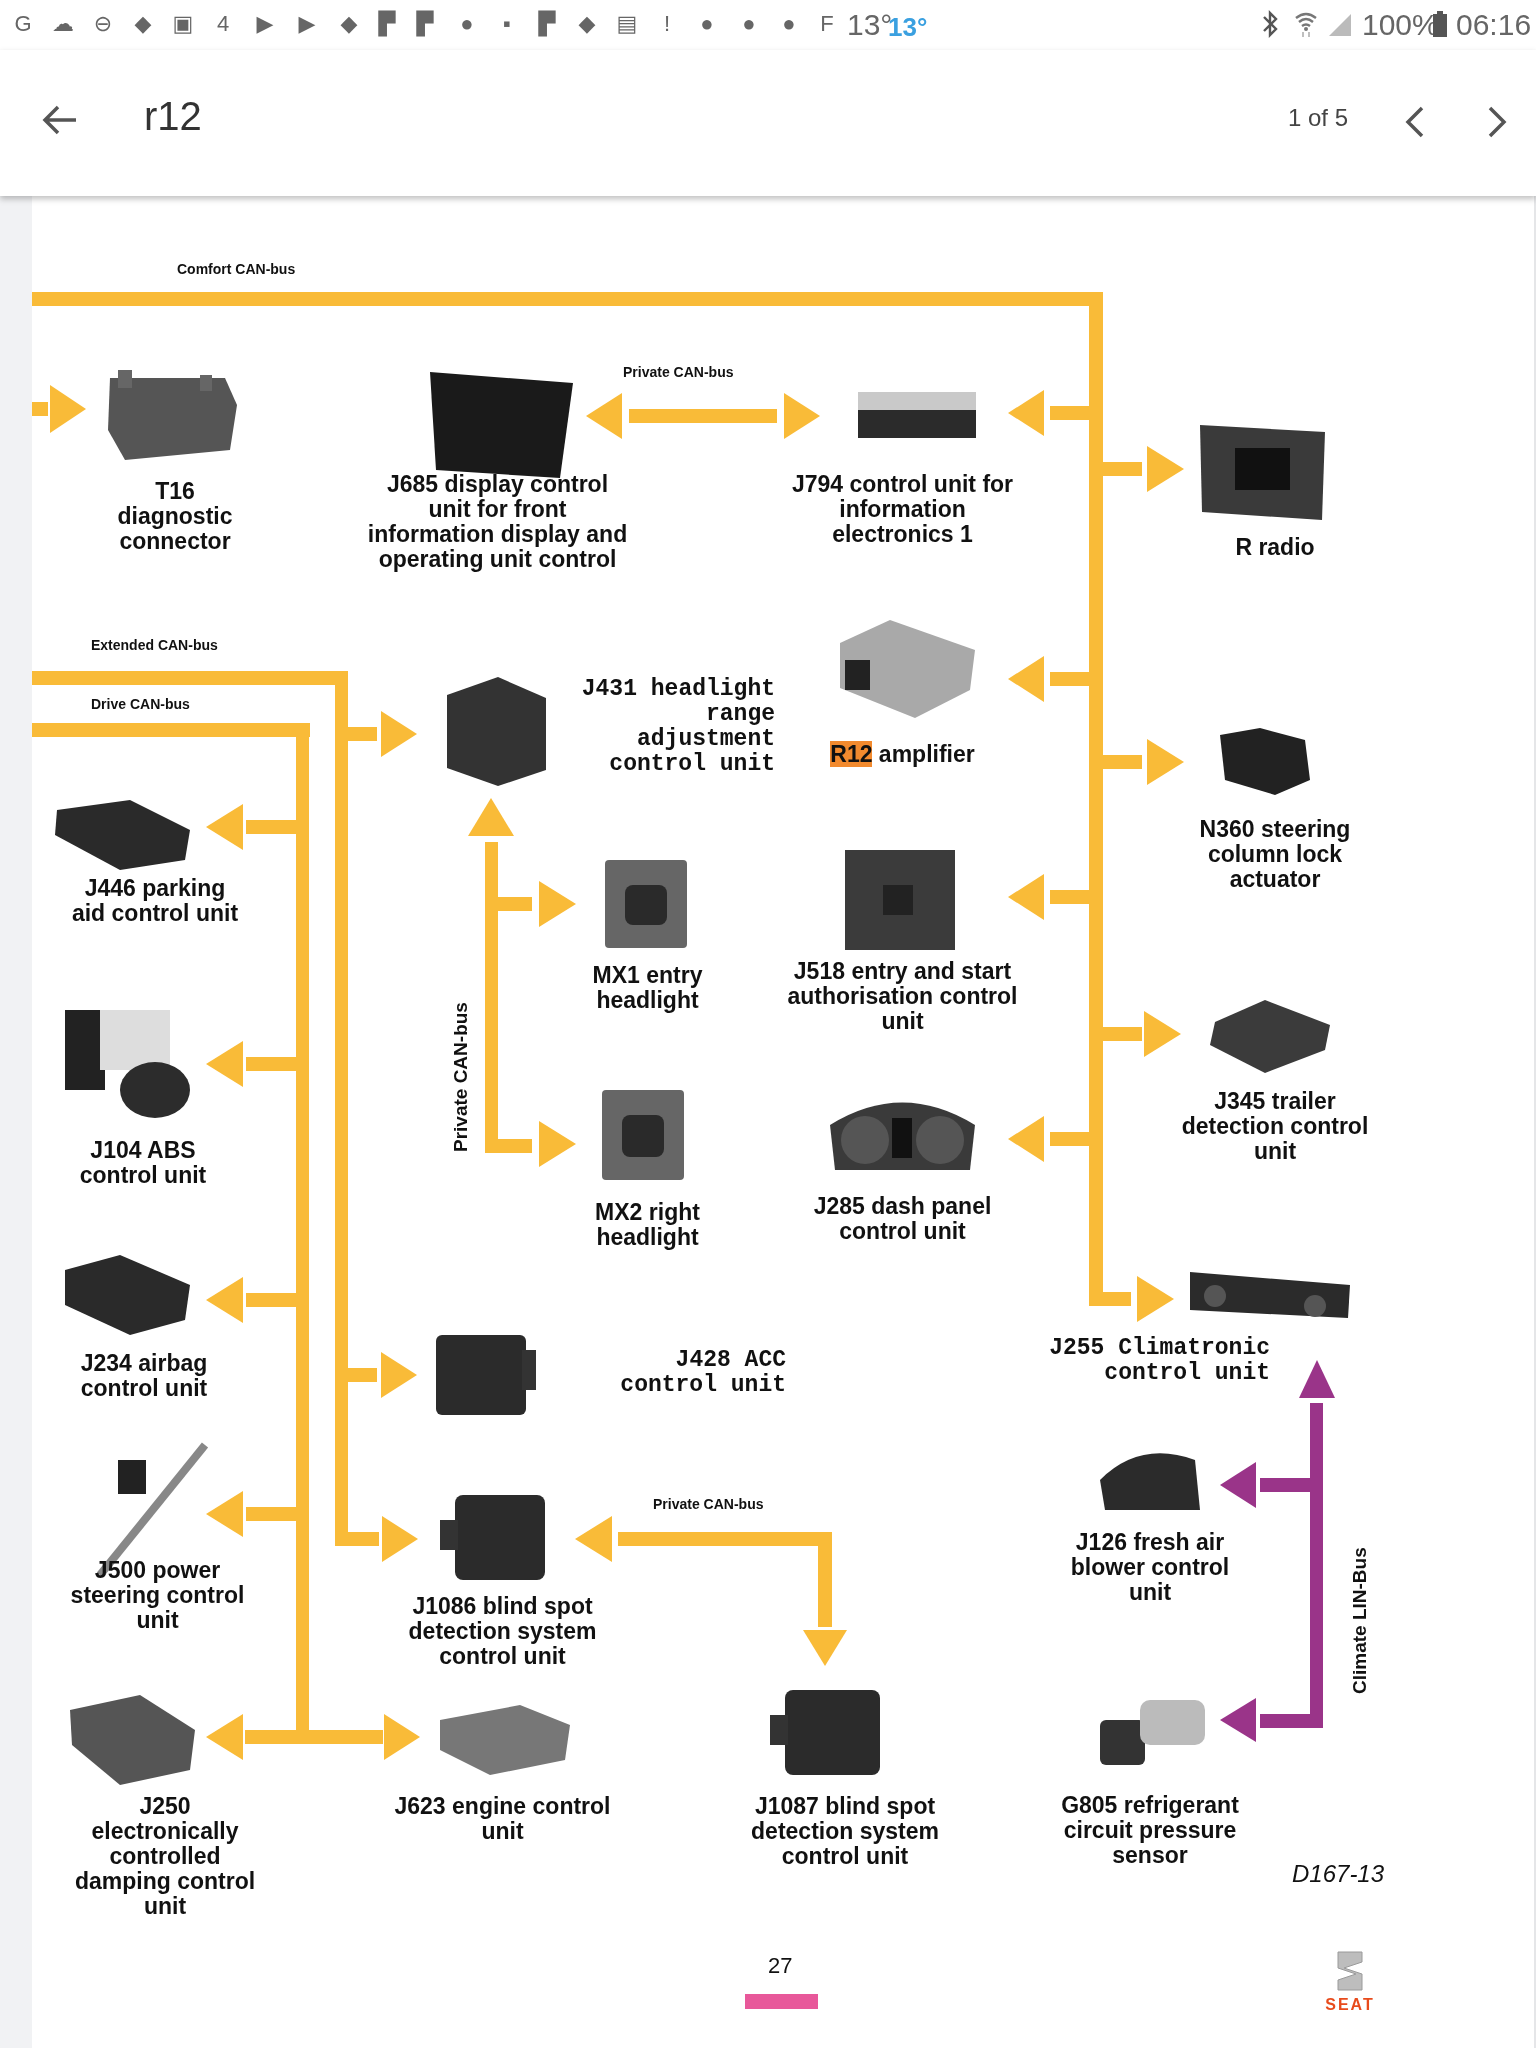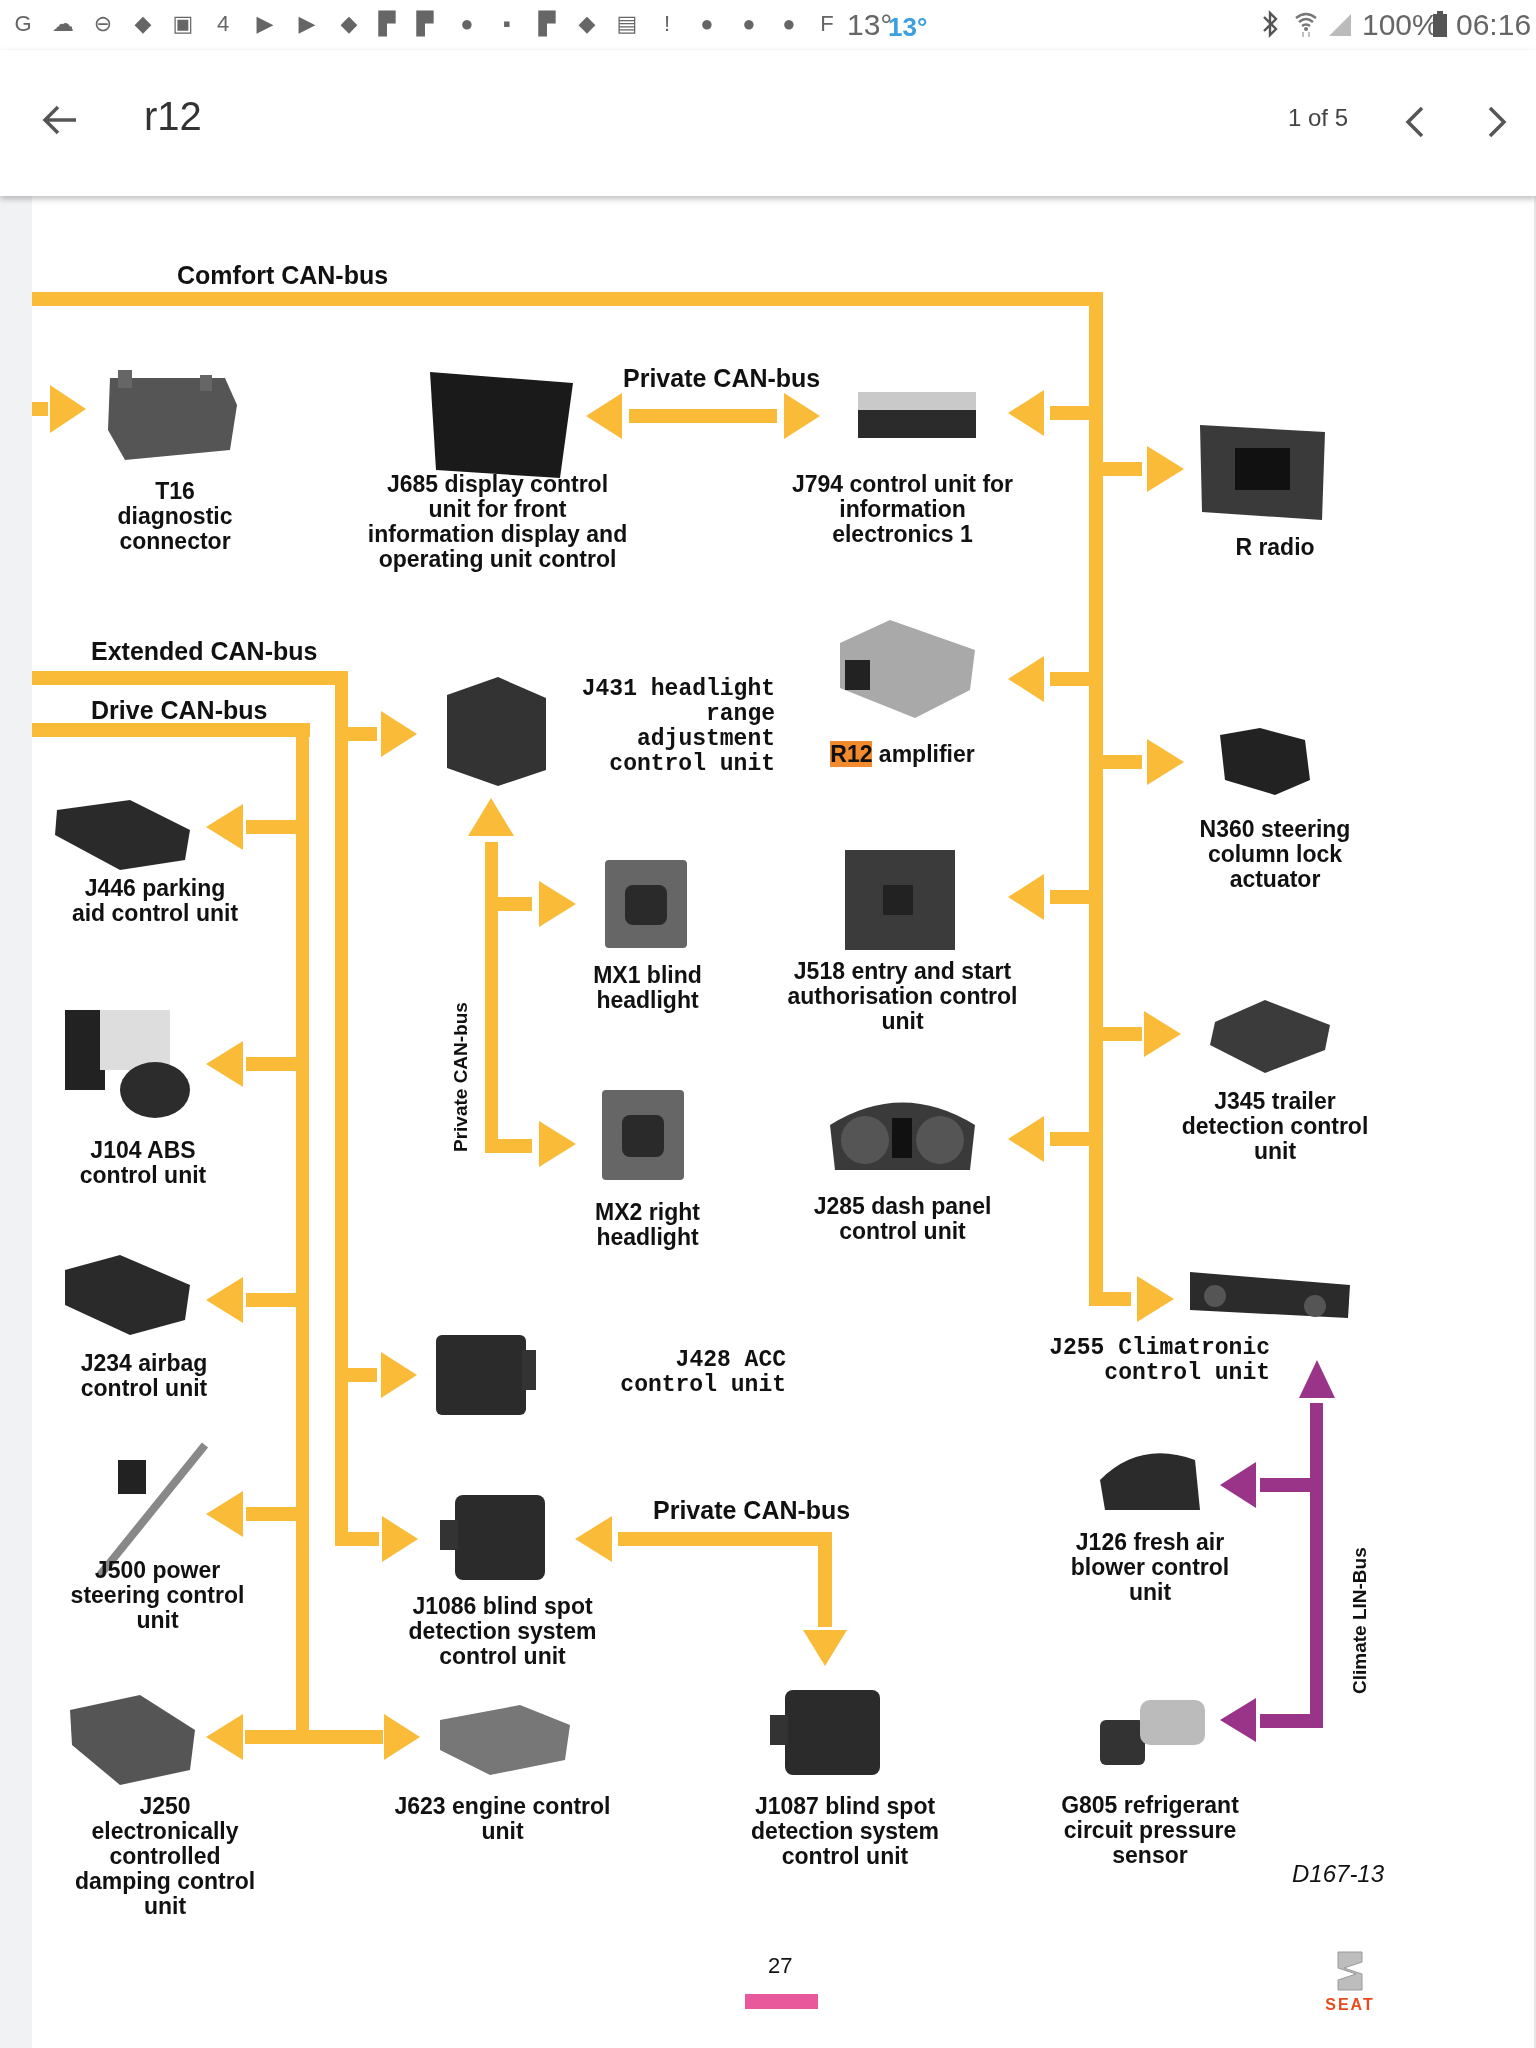--- a/index.html
+++ b/index.html
@@ -17,7 +17,7 @@
   svg.diagram { position:absolute; left:0; top:0; width:1536px; height:2048px; z-index:1; }
   .lbl { position:absolute; font-size:23px; font-weight:bold; color:#111; text-align:center; line-height:25px; z-index:2; font-family:"Liberation Sans Narrow","Liberation Sans",sans-serif; }
   .lbl.left { text-align:right;font-family:Liberation Mono, monospace; }
-  .bus-lbl { position:absolute; font-size:25px; font-weight:bold; color:#111; z-index:2; }
+  .bus-lbl { position:absolute; font-size:14px; font-weight:bold; color:#111; z-index:2; }
   .vlbl { position:absolute; font-size:19px; font-weight:bold; color:#111; transform:rotate(-90deg); transform-origin:left top; white-space:nowrap; z-index:2; }
   .hl { background:#f28a2e; }
   .footer-num { position:absolute; left:768px; top:1953px; font-size:22px; color:#111; }

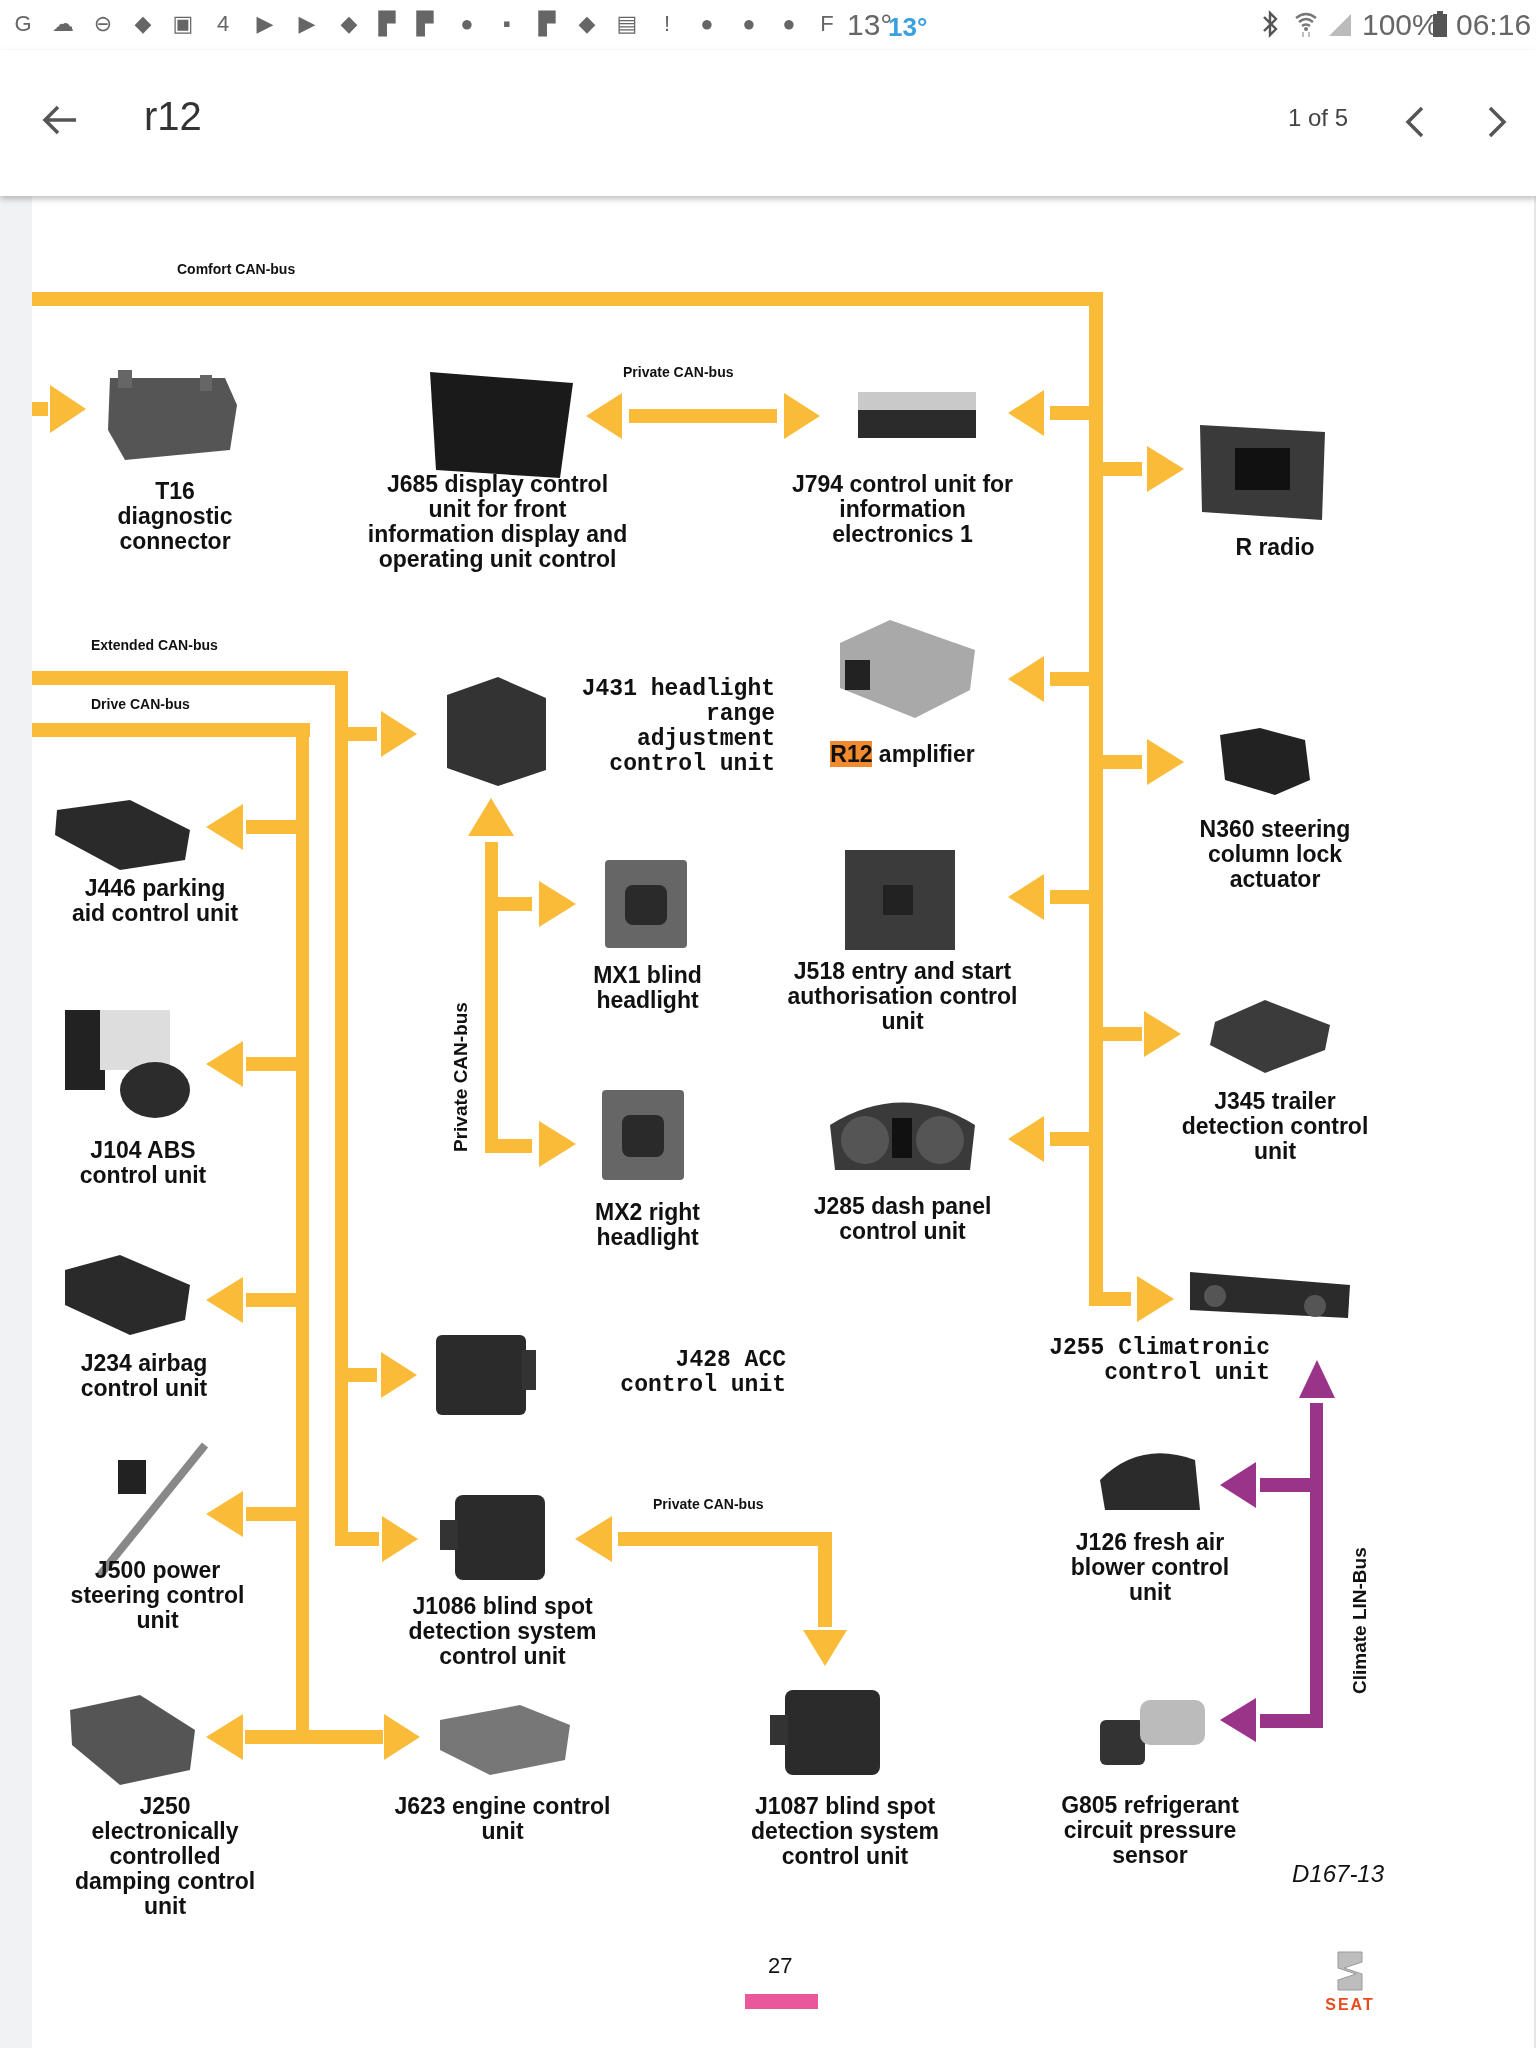--- a/index.html
+++ b/index.html
@@ -295,7 +295,7 @@
 <div class="lbl" style="left:800px; top:742px; width:205px;"><span class="hl">R12</span><span> amplifier</span></div>
 <div class="lbl" style="left:1170px; top:817px; width:210px;">N360 steering column lock actuator</div>
 <div class="lbl" style="left:70px; top:876px; width:170px;">J446 parking aid control unit</div>
-<div class="lbl" style="left:545px; top:963px; width:205px;">MX1 blind headlight</div>
+<div class="lbl" style="left:545px; top:963px; width:205px;">MX1 entry headlight</div>
 <div class="lbl" style="left:780px; top:959px; width:245px;">J518 entry and start authorisation control unit</div>
 <div class="lbl" style="left:1170px; top:1089px; width:210px;">J345 trailer detection control unit</div>
 <div class="lbl" style="left:58px; top:1138px; width:170px;">J104 ABS control unit</div>

